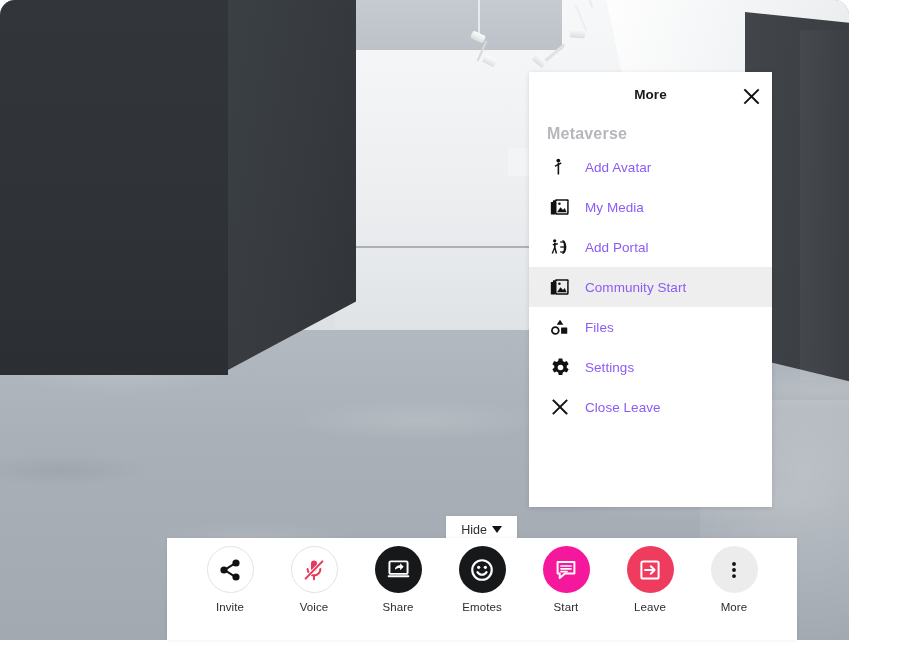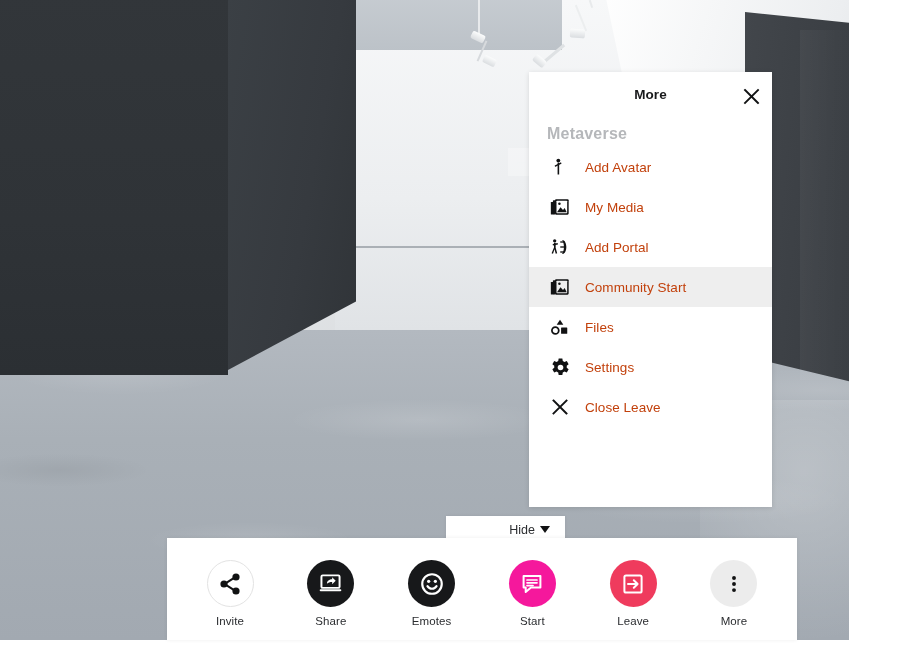--- a/index.html
+++ b/index.html
@@ -15,6 +15,7 @@
     font-family: "Liberation Sans", sans-serif;
     background: #ffffff;
     user-select: none;
+    border-radius: 15px;
   }
 
   

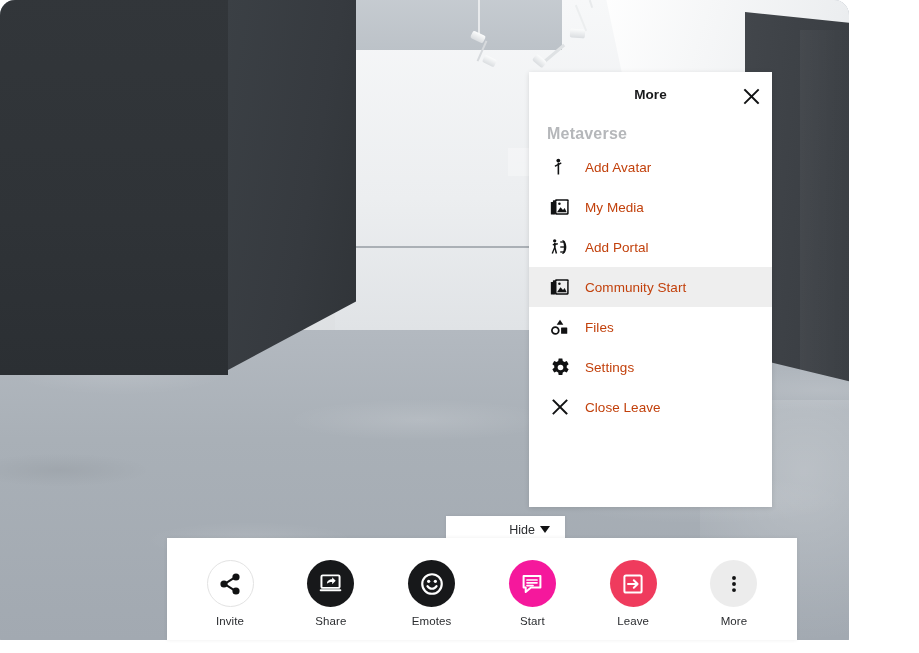--- a/index.html
+++ b/index.html
@@ -192,7 +192,7 @@
   .menu-label {
     margin-left: 12px;
     font-size: 13.5px;
-    color: #c2410c;
+    color: #8b5cf6;
     letter-spacing: 0.05px;
   }
 

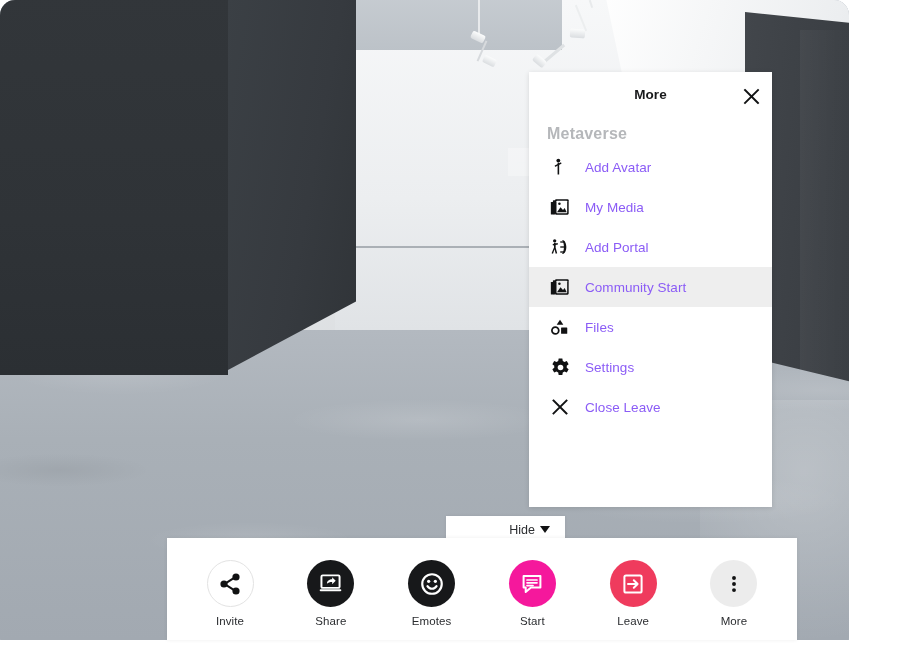--- a/index.html
+++ b/index.html
@@ -206,7 +206,6 @@
     gap: 5px;
     cursor: pointer;
     box-shadow: 0 0 3px rgba(0,0,0,0.08);
-    padding-left: 48px;
   }
   .hide-button .hide-label {
     font-size: 12.5px;

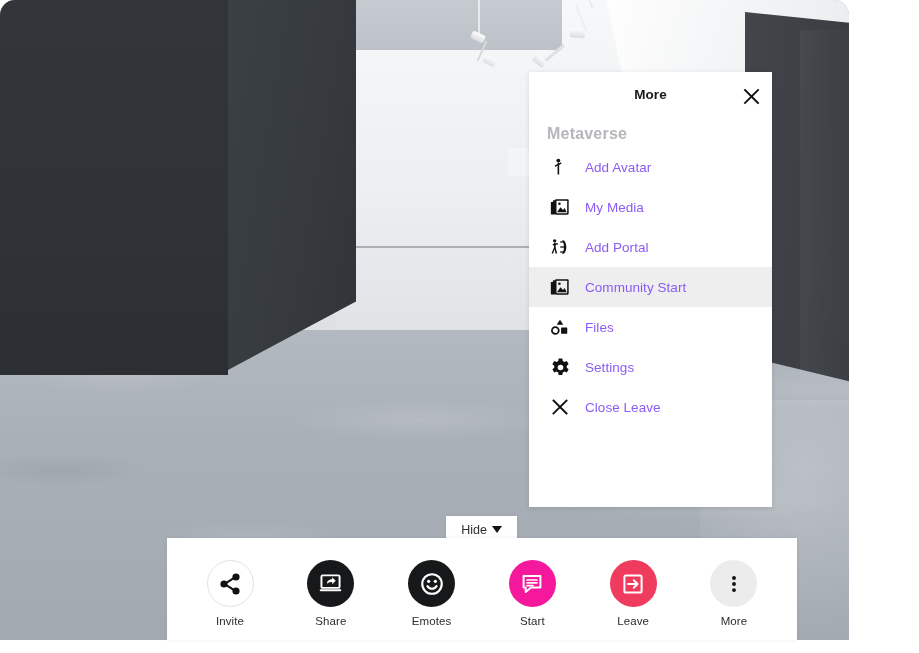--- a/index.html
+++ b/index.html
@@ -237,7 +237,7 @@
     flex-direction: column;
     align-items: center;
     cursor: pointer;
-    padding-top: 22px;
+    padding-top: 8px;
   }
   .tb-circle {
     width: 47px; height: 47px;

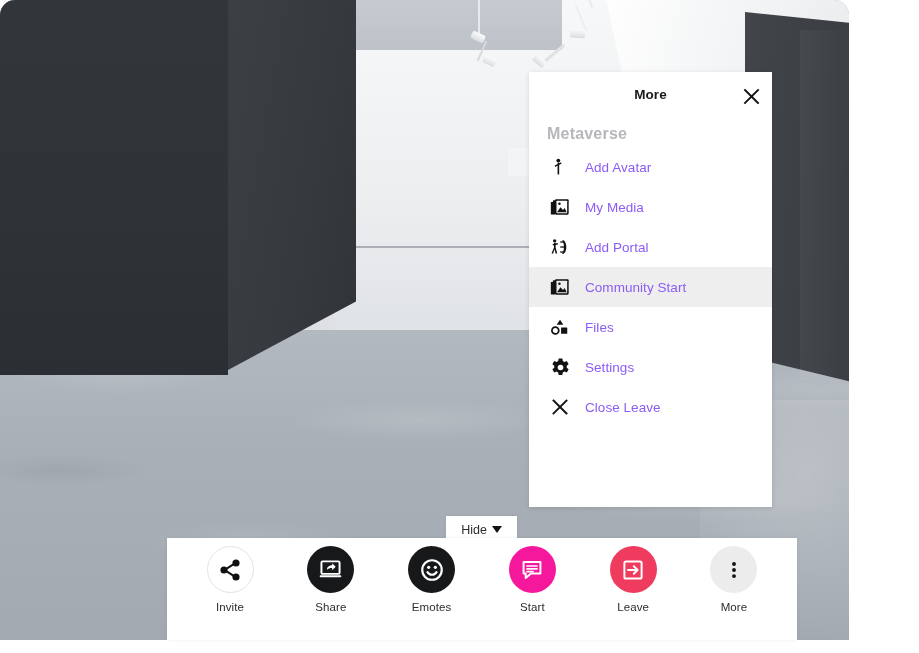--- a/index.html
+++ b/index.html
@@ -413,6 +413,18 @@
       <div class="tb-label">Invite</div>
     </div>
 
+    <div class="tb-item">
+      <div class="tb-circle white">
+        <svg width="24" height="24" viewBox="0 0 24 24" aria-hidden="true">
+          <rect x="9" y="2.4" width="6" height="11" rx="3" fill="#e8385a"></rect>
+          <path d="M5.6 11 a6.4 6.4 0 0 0 12.8 0" fill="none" stroke="#e8385a" stroke-width="2" stroke-linecap="round"></path>
+          <line x1="12" y1="17.4" x2="12" y2="21.2" stroke="#e8385a" stroke-width="2" stroke-linecap="round"></line>
+          <line x1="3.6" y1="20.6" x2="20.4" y2="3.4" stroke="#ffffff" stroke-width="3.6" stroke-linecap="round"></line>
+          <line x1="3.6" y1="20.6" x2="20.4" y2="3.4" stroke="#e8385a" stroke-width="2" stroke-linecap="round"></line>
+        </svg>
+      </div>
+      <div class="tb-label">Voice</div>
+    </div>
 
     <div class="tb-item">
       <div class="tb-circle" style="background:#17181a;">

